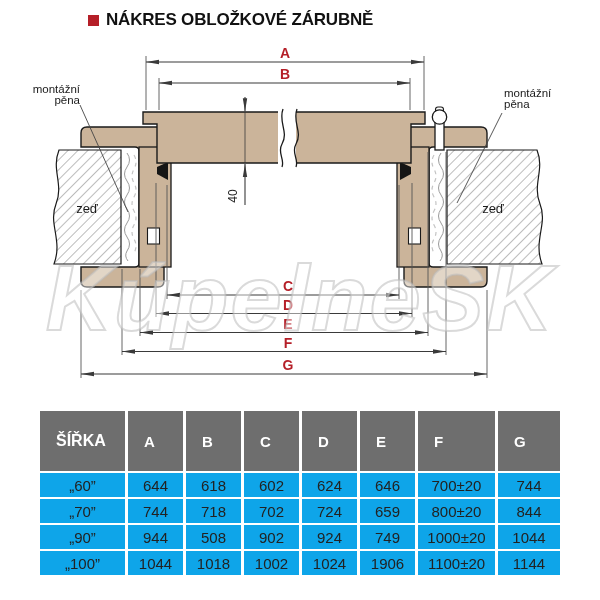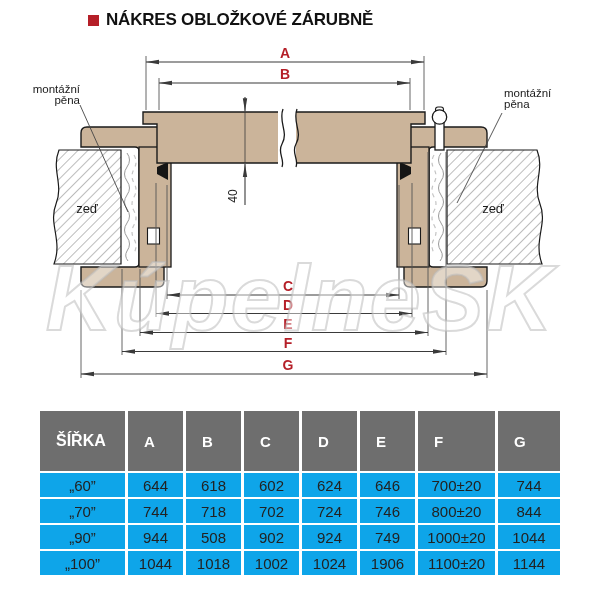--- a/index.html
+++ b/index.html
@@ -192,7 +192,7 @@
         <td>718</td>
         <td>702</td>
         <td>724</td>
-        <td>746</td>
+        <td>659</td>
         <td>800±20</td>
         <td>844</td>
       </tr>

